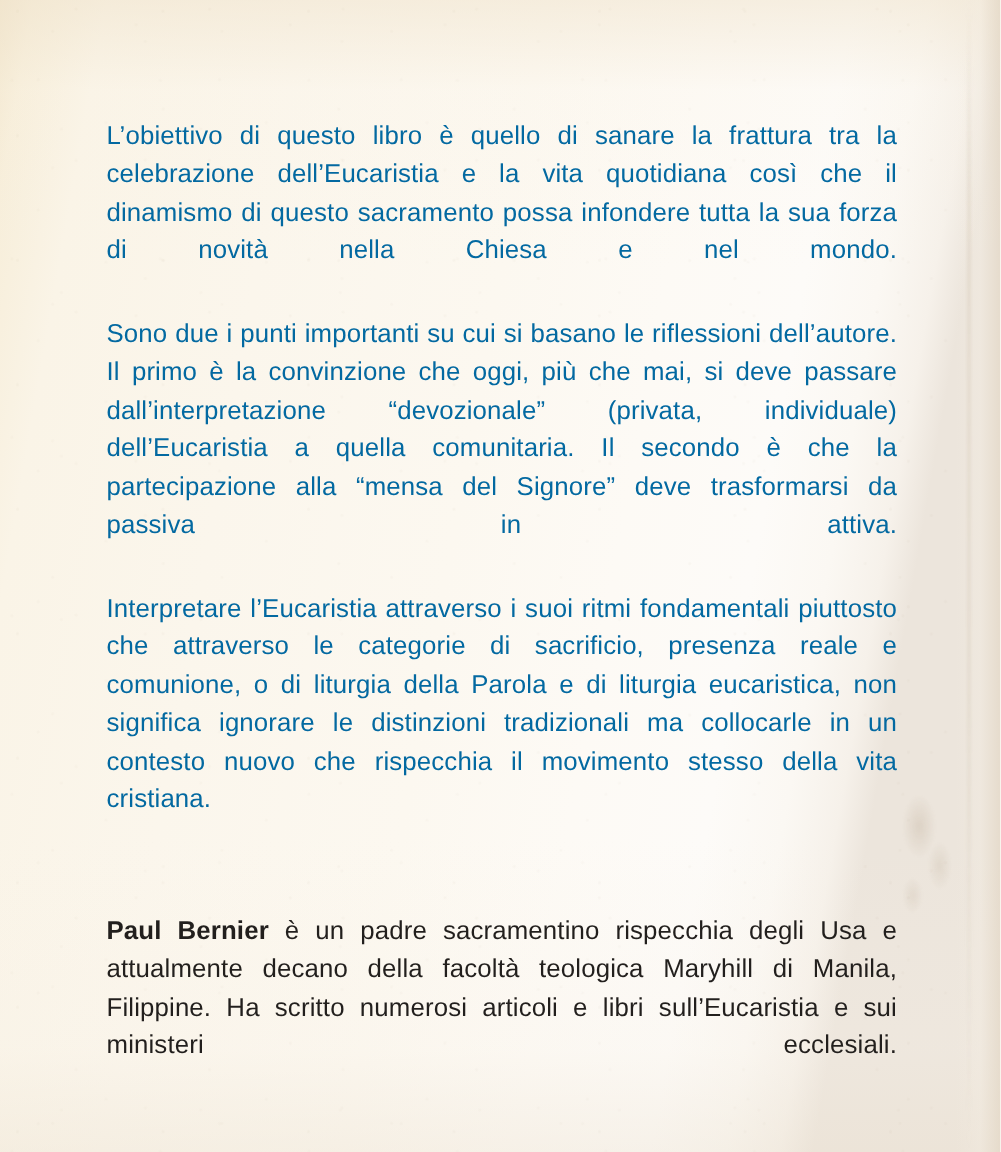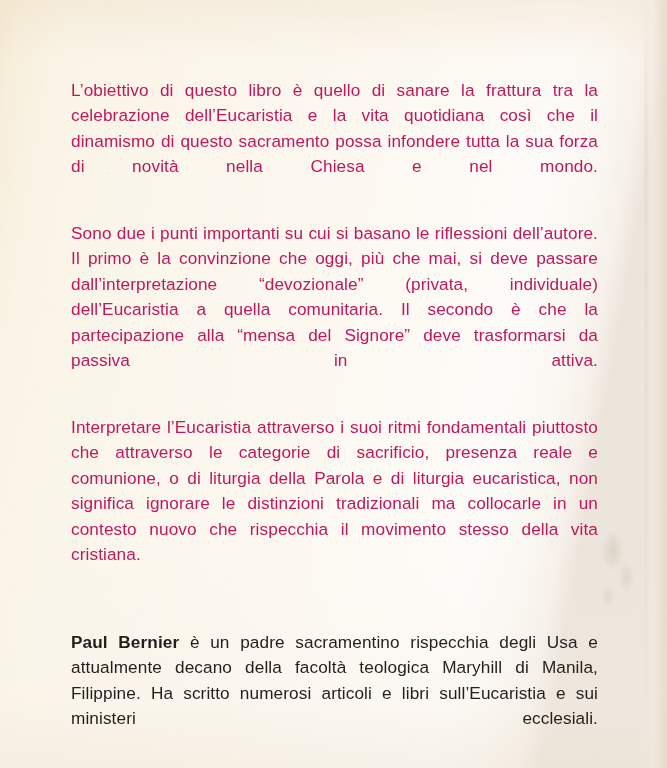--- a/index.html
+++ b/index.html
@@ -113,7 +113,7 @@
     font-size: 17.2px;
     line-height: 25.4px;
     letter-spacing: 0.1px;
-    color: #be185d;
+    color: #0369a1;
     text-align: justify;
     text-justify: inter-word;
     hyphens: manual;

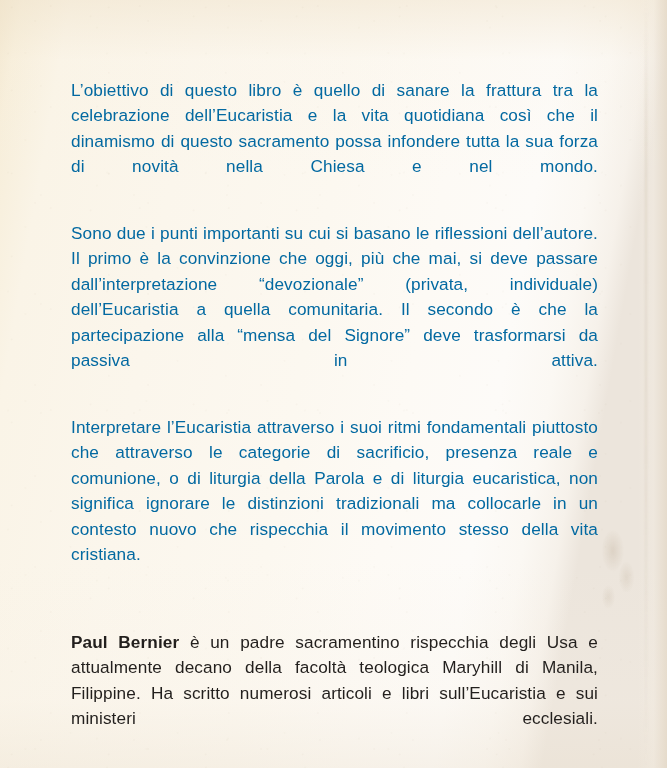--- a/index.html
+++ b/index.html
@@ -119,7 +119,7 @@
     hyphens: manual;
     -webkit-font-smoothing: antialiased;
   }
-  .blurb + .blurb { margin-top: 16px; }
+  .blurb + .blurb { margin-top: 5px; }
 
   .bio {
     margin: 0;

